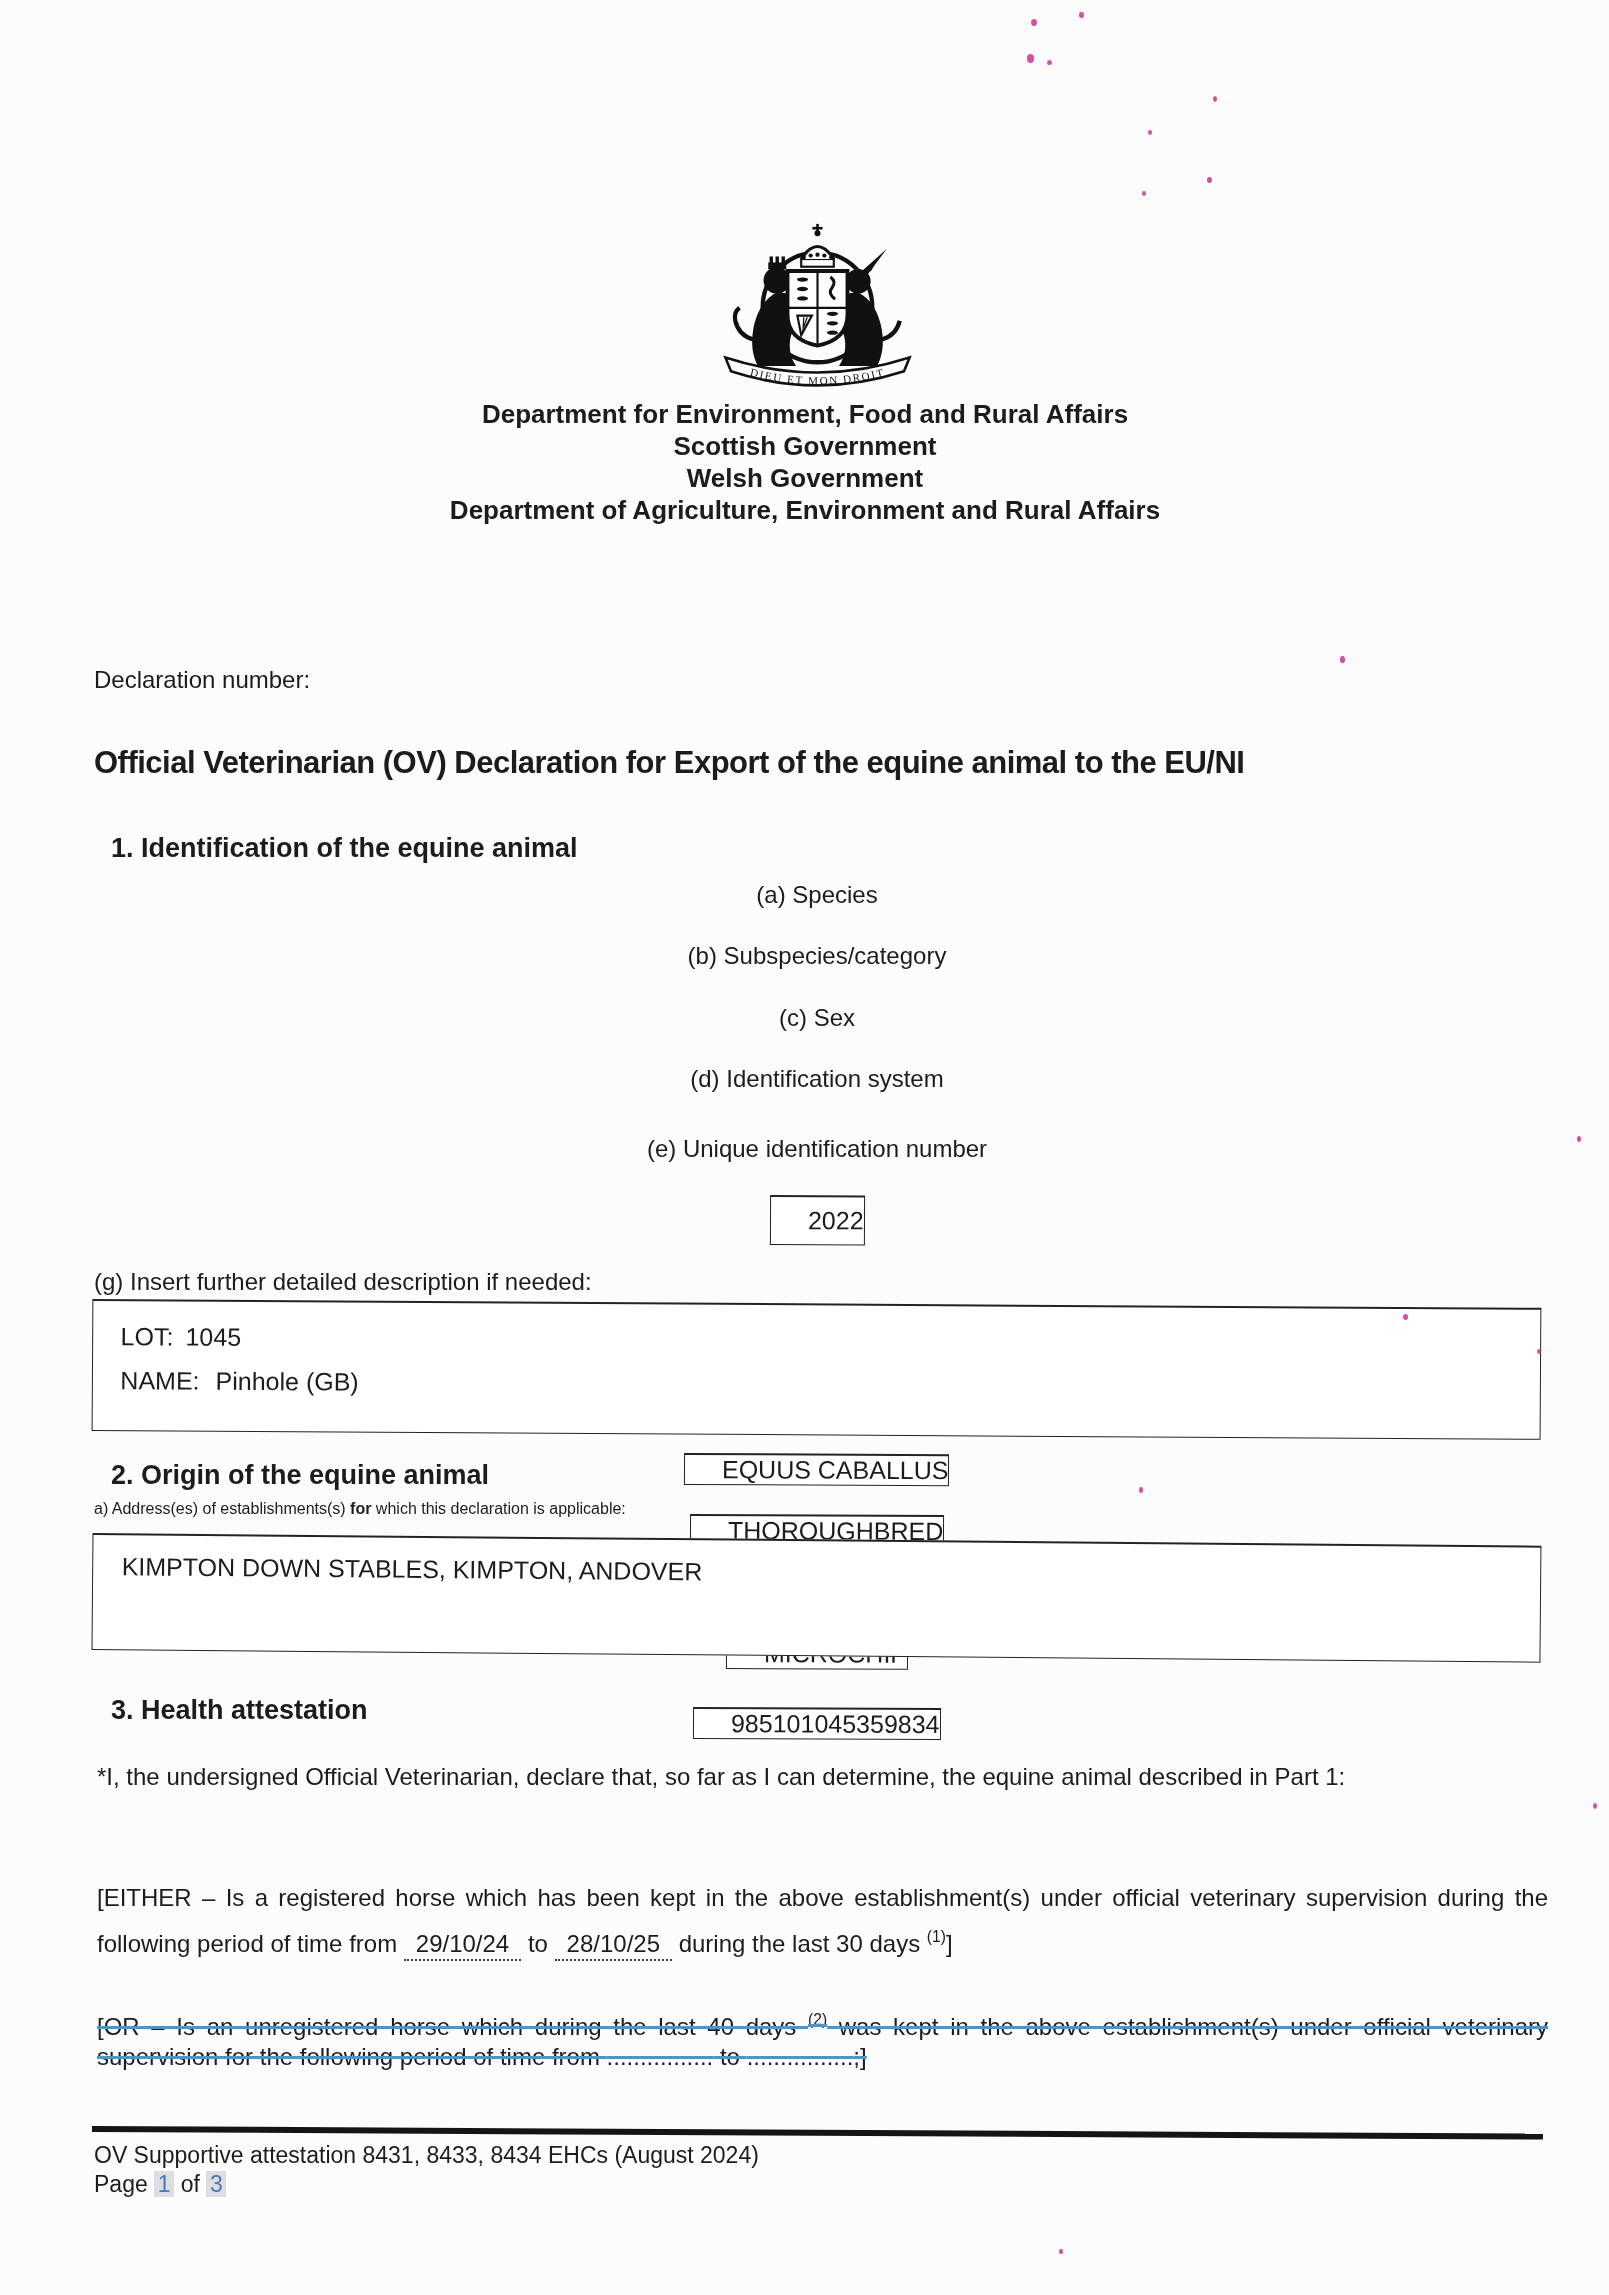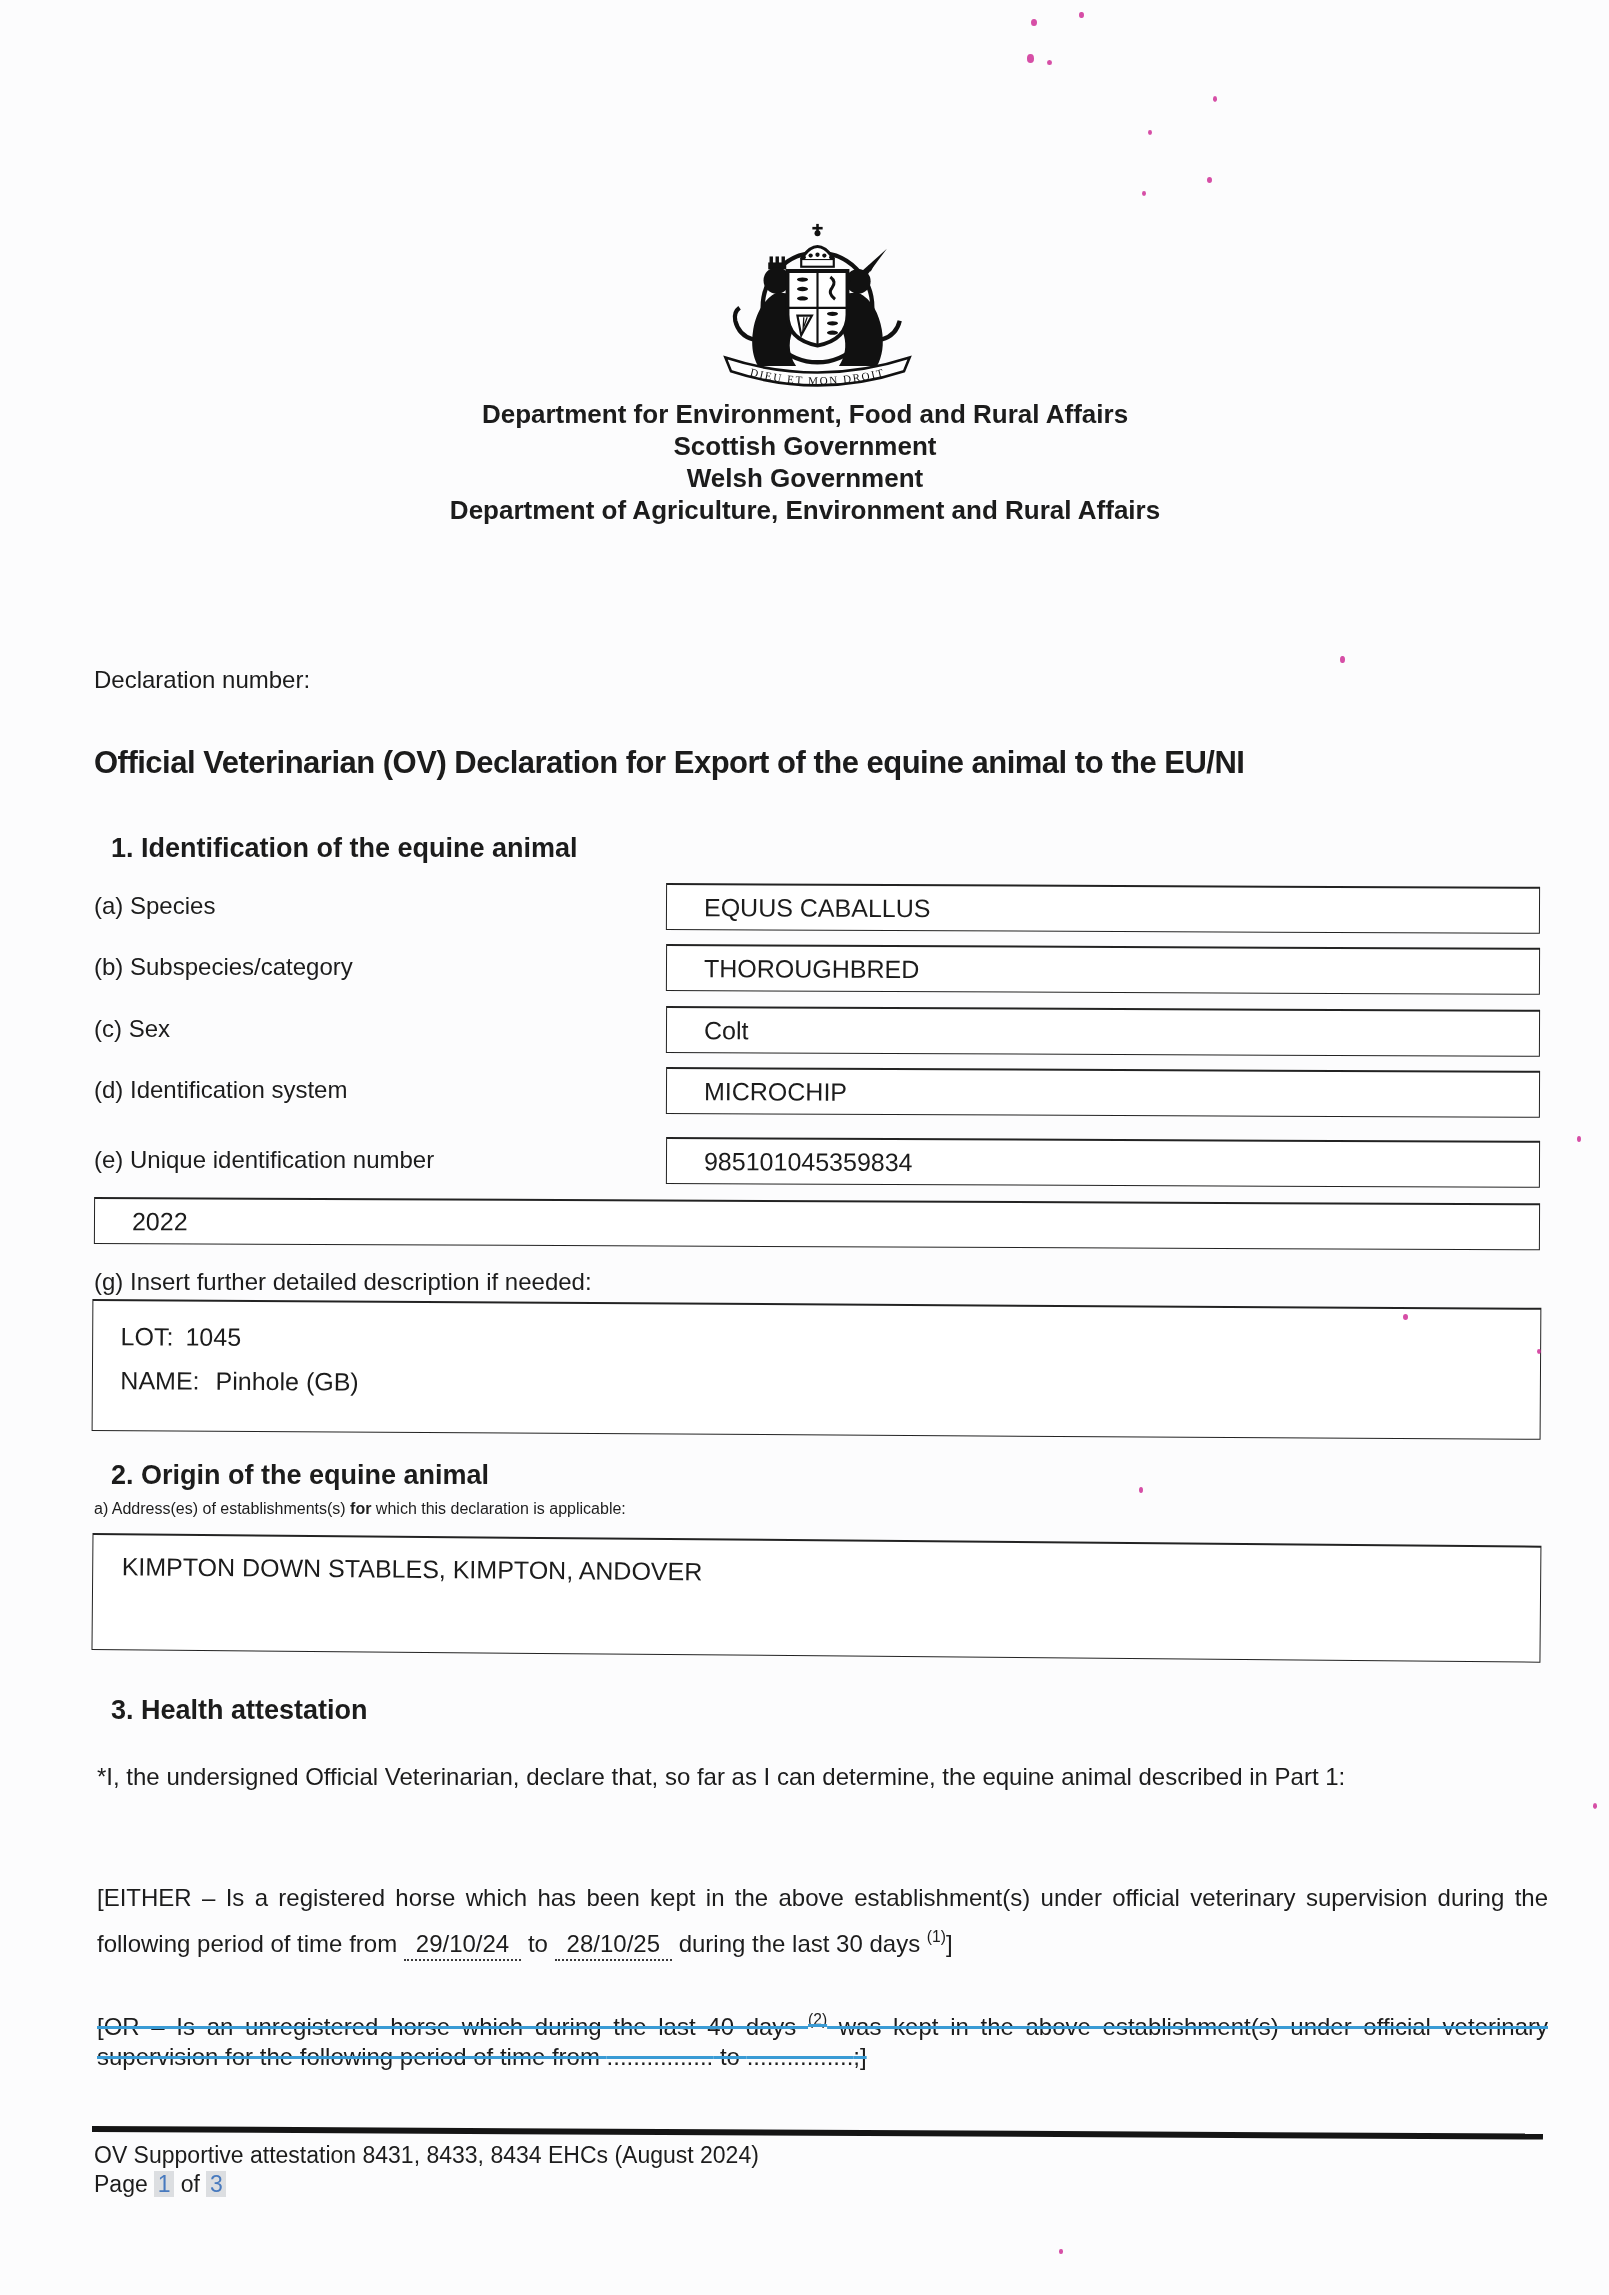--- a/index.html
+++ b/index.html
@@ -24,7 +24,7 @@
   .shead{position:absolute;left:102px;margin:9px;font-size:27px;font-weight:bold;text-align:center;}
   .s1h{top:824px;} .s2h{top:1451px;} .s3h{top:1686px;}
   
-  .row{position:absolute;left:94px;width:1446px;height:50px;display:flex;align-items:center;}
+  .row{position:absolute;left:94px;width:1446px;height:50px;display:flex;align-items:center;flex-direction:column;}
   .flabel{flex:0 0 572px;font-size:24px;}
   .fbox{flex:1;height:44px;border:1.4px solid #232323;border-top-width:2.8px;background:#fff;
         display:flex;align-items:center;padding-left:37px;

